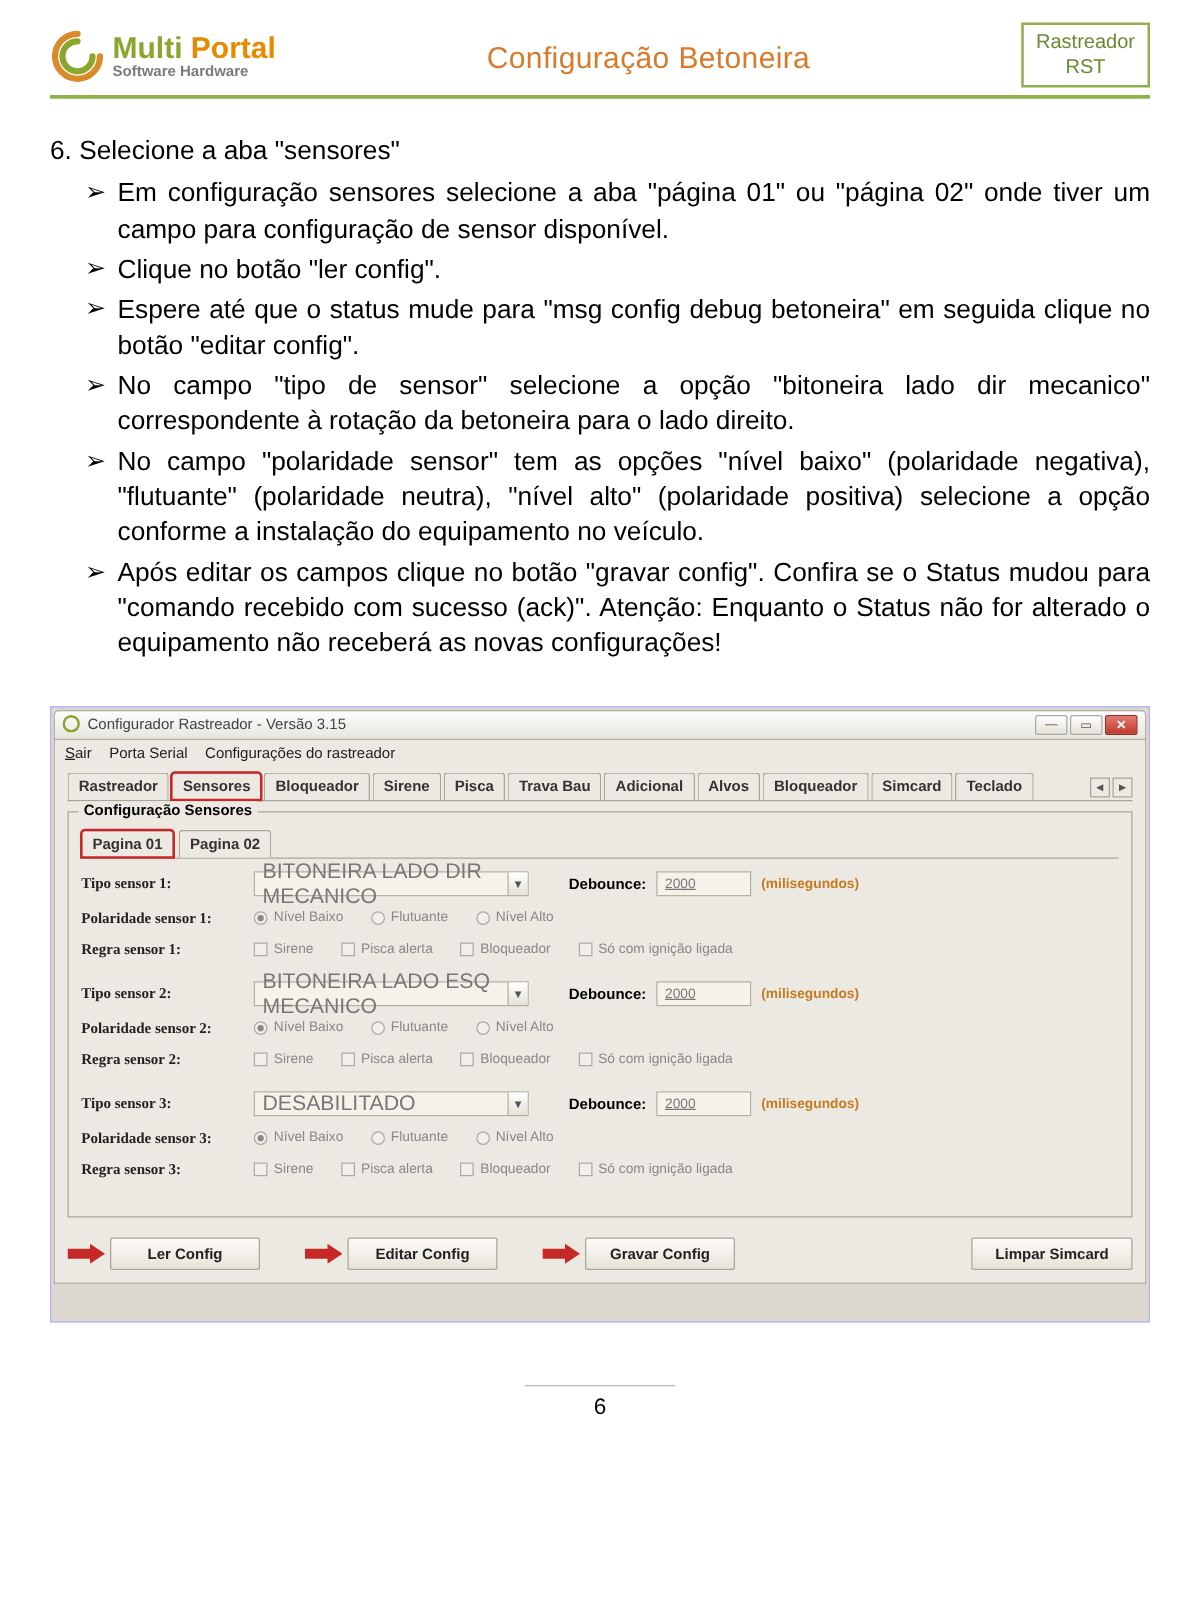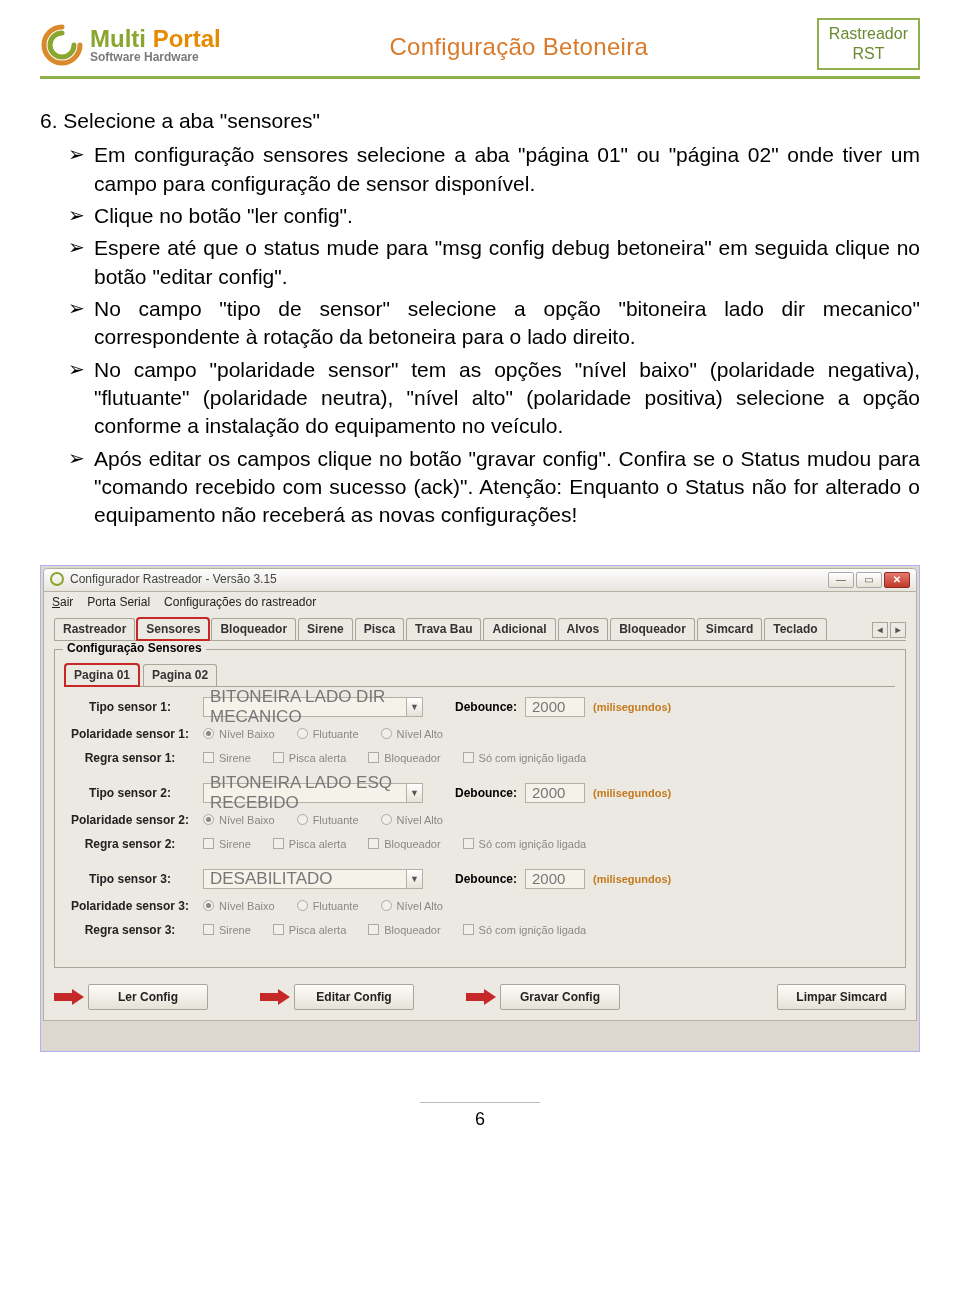--- a/index.html
+++ b/index.html
@@ -47,7 +47,7 @@
   .subtabs { display: flex; gap: 2px; margin: 6px 0 10px 0; font-size: 12px; font-weight: bold; border-bottom: 1px solid #a9a599; }
   .sensor-block { margin-bottom: 18px; }
   .row { display: flex; align-items: center; gap: 8px; margin-bottom: 10px; font-size: 12px; }
-  .lbl { width: 130px; text-align: center; font-weight: bold; color: #222; }
+  .lbl { width: 130px; text-align: left; font-weight: bold; color: #222; font-family: Liberation Serif, serif; }
   .combo { display: flex; align-items: center; border: 1px solid #b5b0a4; background: #f5f2ea; height: 20px; color: #777; width: 220px; }
   .combo .txt { flex: 1; padding: 0 6px; font-size: 17px; }
   .combo .dd { width: 16px; height: 100%; border-left: 1px solid #b5b0a4; display: flex; align-items: center; justify-content: center; font-size: 9px; color: #555; background: linear-gradient(#fff,#e6e2d8); }

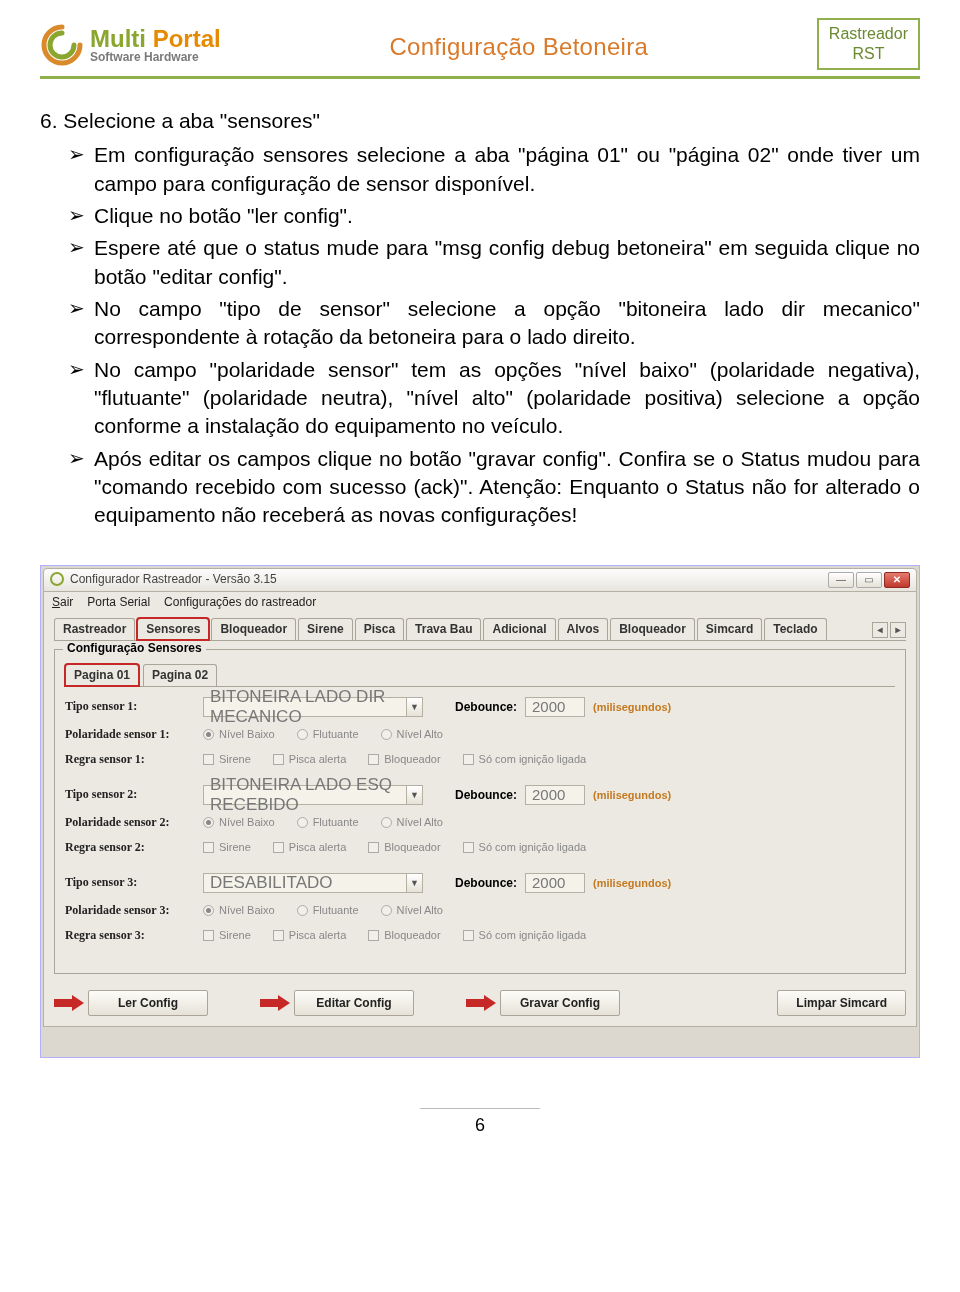--- a/index.html
+++ b/index.html
@@ -52,7 +52,7 @@
   .combo .txt { flex: 1; padding: 0 6px; font-size: 17px; }
   .combo .dd { width: 16px; height: 100%; border-left: 1px solid #b5b0a4; display: flex; align-items: center; justify-content: center; font-size: 9px; color: #555; background: linear-gradient(#fff,#e6e2d8); }
   .deb-lbl { font-weight: bold; margin-left: 24px; }
-  .num-input { border: 1px solid #b5b0a4; background: #f5f2ea; height: 20px; width: 60px; padding: 0 6px; color: #777; font-size: 15px; display: flex; align-items: center; }
+  .num-input { border: 1px solid #b5b0a4; background: #f5f2ea; height: 20px; width: 76px; padding: 0 6px; color: #777; font-size: 11px; display: flex; align-items: center; text-decoration: underline; }
   .unit { color: #c47a1f; font-weight: bold; font-size: 11px; }
   .radio-set, .check-set { display: flex; gap: 22px; color: #888; font-size: 11px; align-items: center; }
   .radio, .chk { display: flex; align-items: center; gap: 5px; }

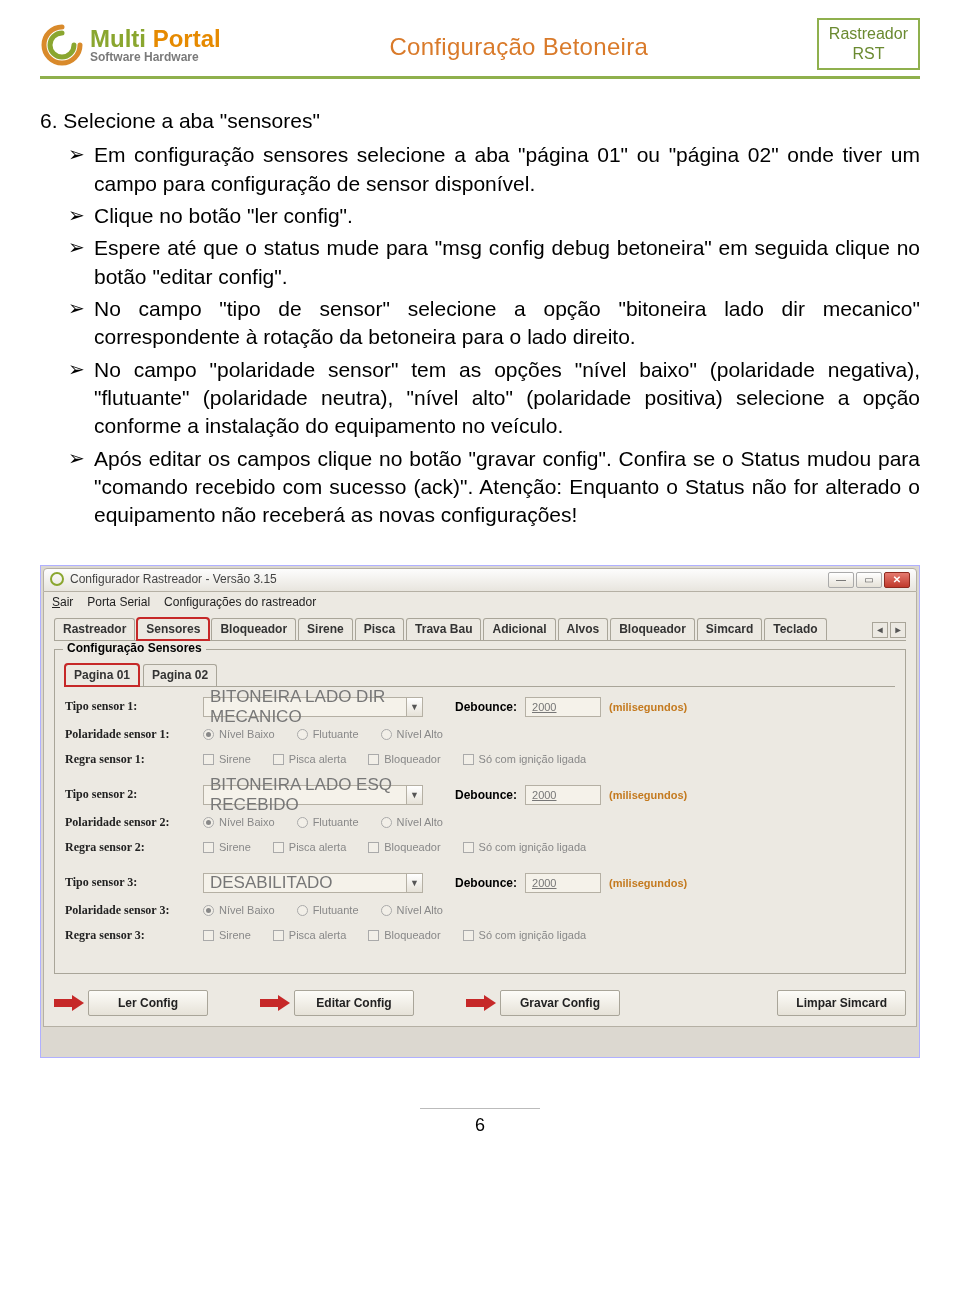--- a/index.html
+++ b/index.html
@@ -209,7 +209,7 @@
           <div class="row">
             <span class="lbl"><span>Tipo sensor</span> <span>2</span>:</span>
             <div class="combo">
-              <span class="txt">BITONEIRA LADO ESQ RECEBIDO</span>
+              <span class="txt">BITONEIRA LADO ESQ MECANICO</span>
               <span class="dd">▼</span>
             </div>
             <span class="deb-lbl">Debounce:</span>

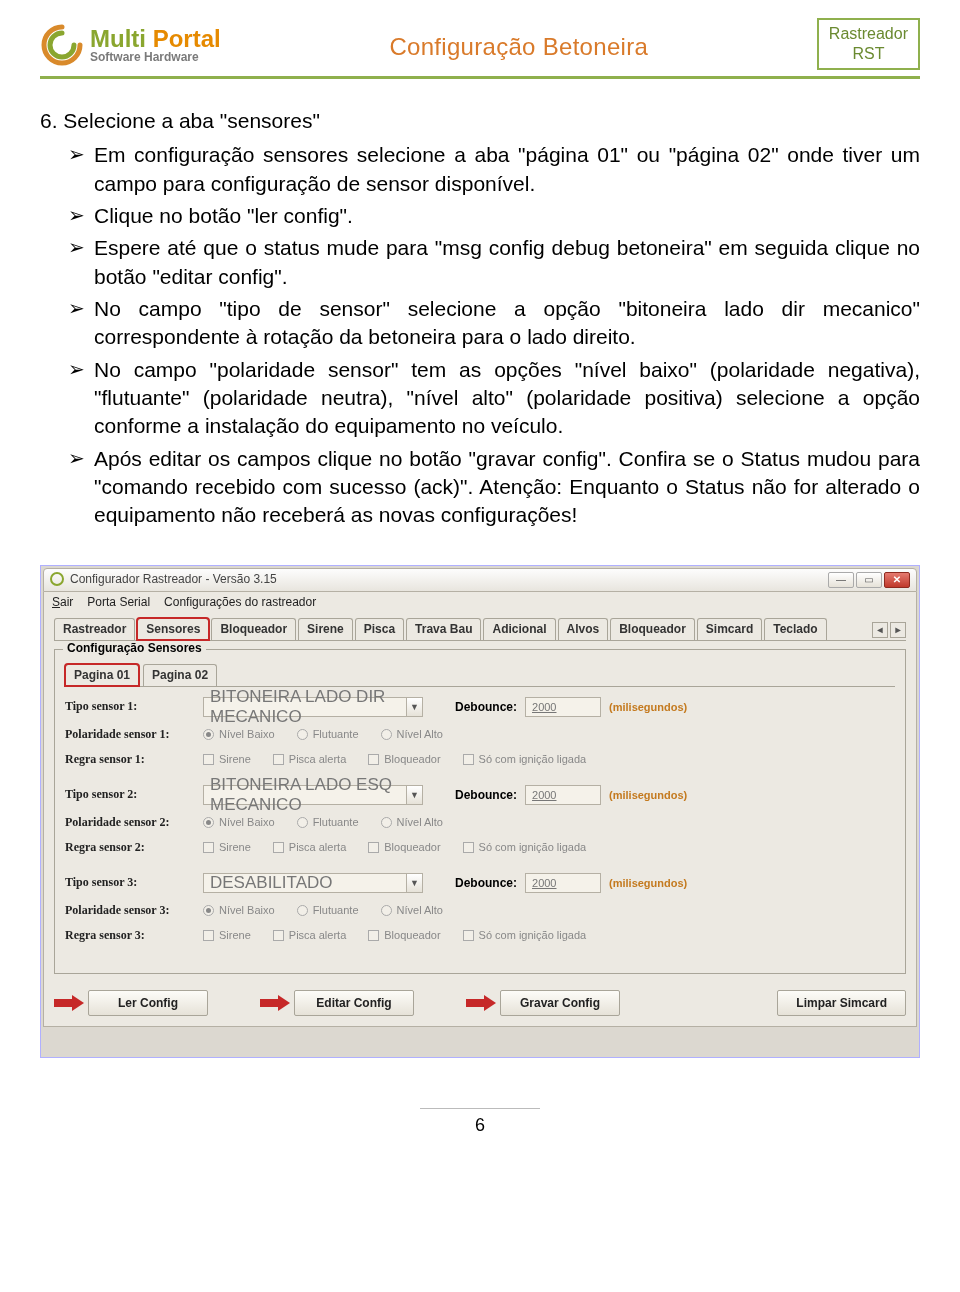--- a/index.html
+++ b/index.html
@@ -59,7 +59,7 @@
   .r-dot { width: 11px; height: 11px; border: 1px solid #aaa; border-radius: 50%; background: #f2efe8; display: flex; align-items: center; justify-content: center; }
   .r-dot.sel::after { content: ''; width: 5px; height: 5px; background: #888; border-radius: 50%; display: block; }
   .c-box { width: 11px; height: 11px; border: 1px solid #aaa; background: #f2efe8; }
-  .btn-row { display: flex; gap: 52px; align-items: center; margin-top: 16px; font-size: 12px; font-weight: bold; }
+  .btn-row { display: flex; gap: 36px; align-items: center; margin-top: 16px; font-size: 12px; font-weight: bold; }
   .btn-row .cell { display: flex; align-items: center; gap: 4px; }
   .winbtn { border: 1px solid #a9a599; background: linear-gradient(#fdfcf8,#e6e2d8); padding: 5px 18px; border-radius: 2px; color: #222; min-width: 120px; text-align: center; }
   .arrow-right { display: inline-flex; width: 30px; height: 16px; }

